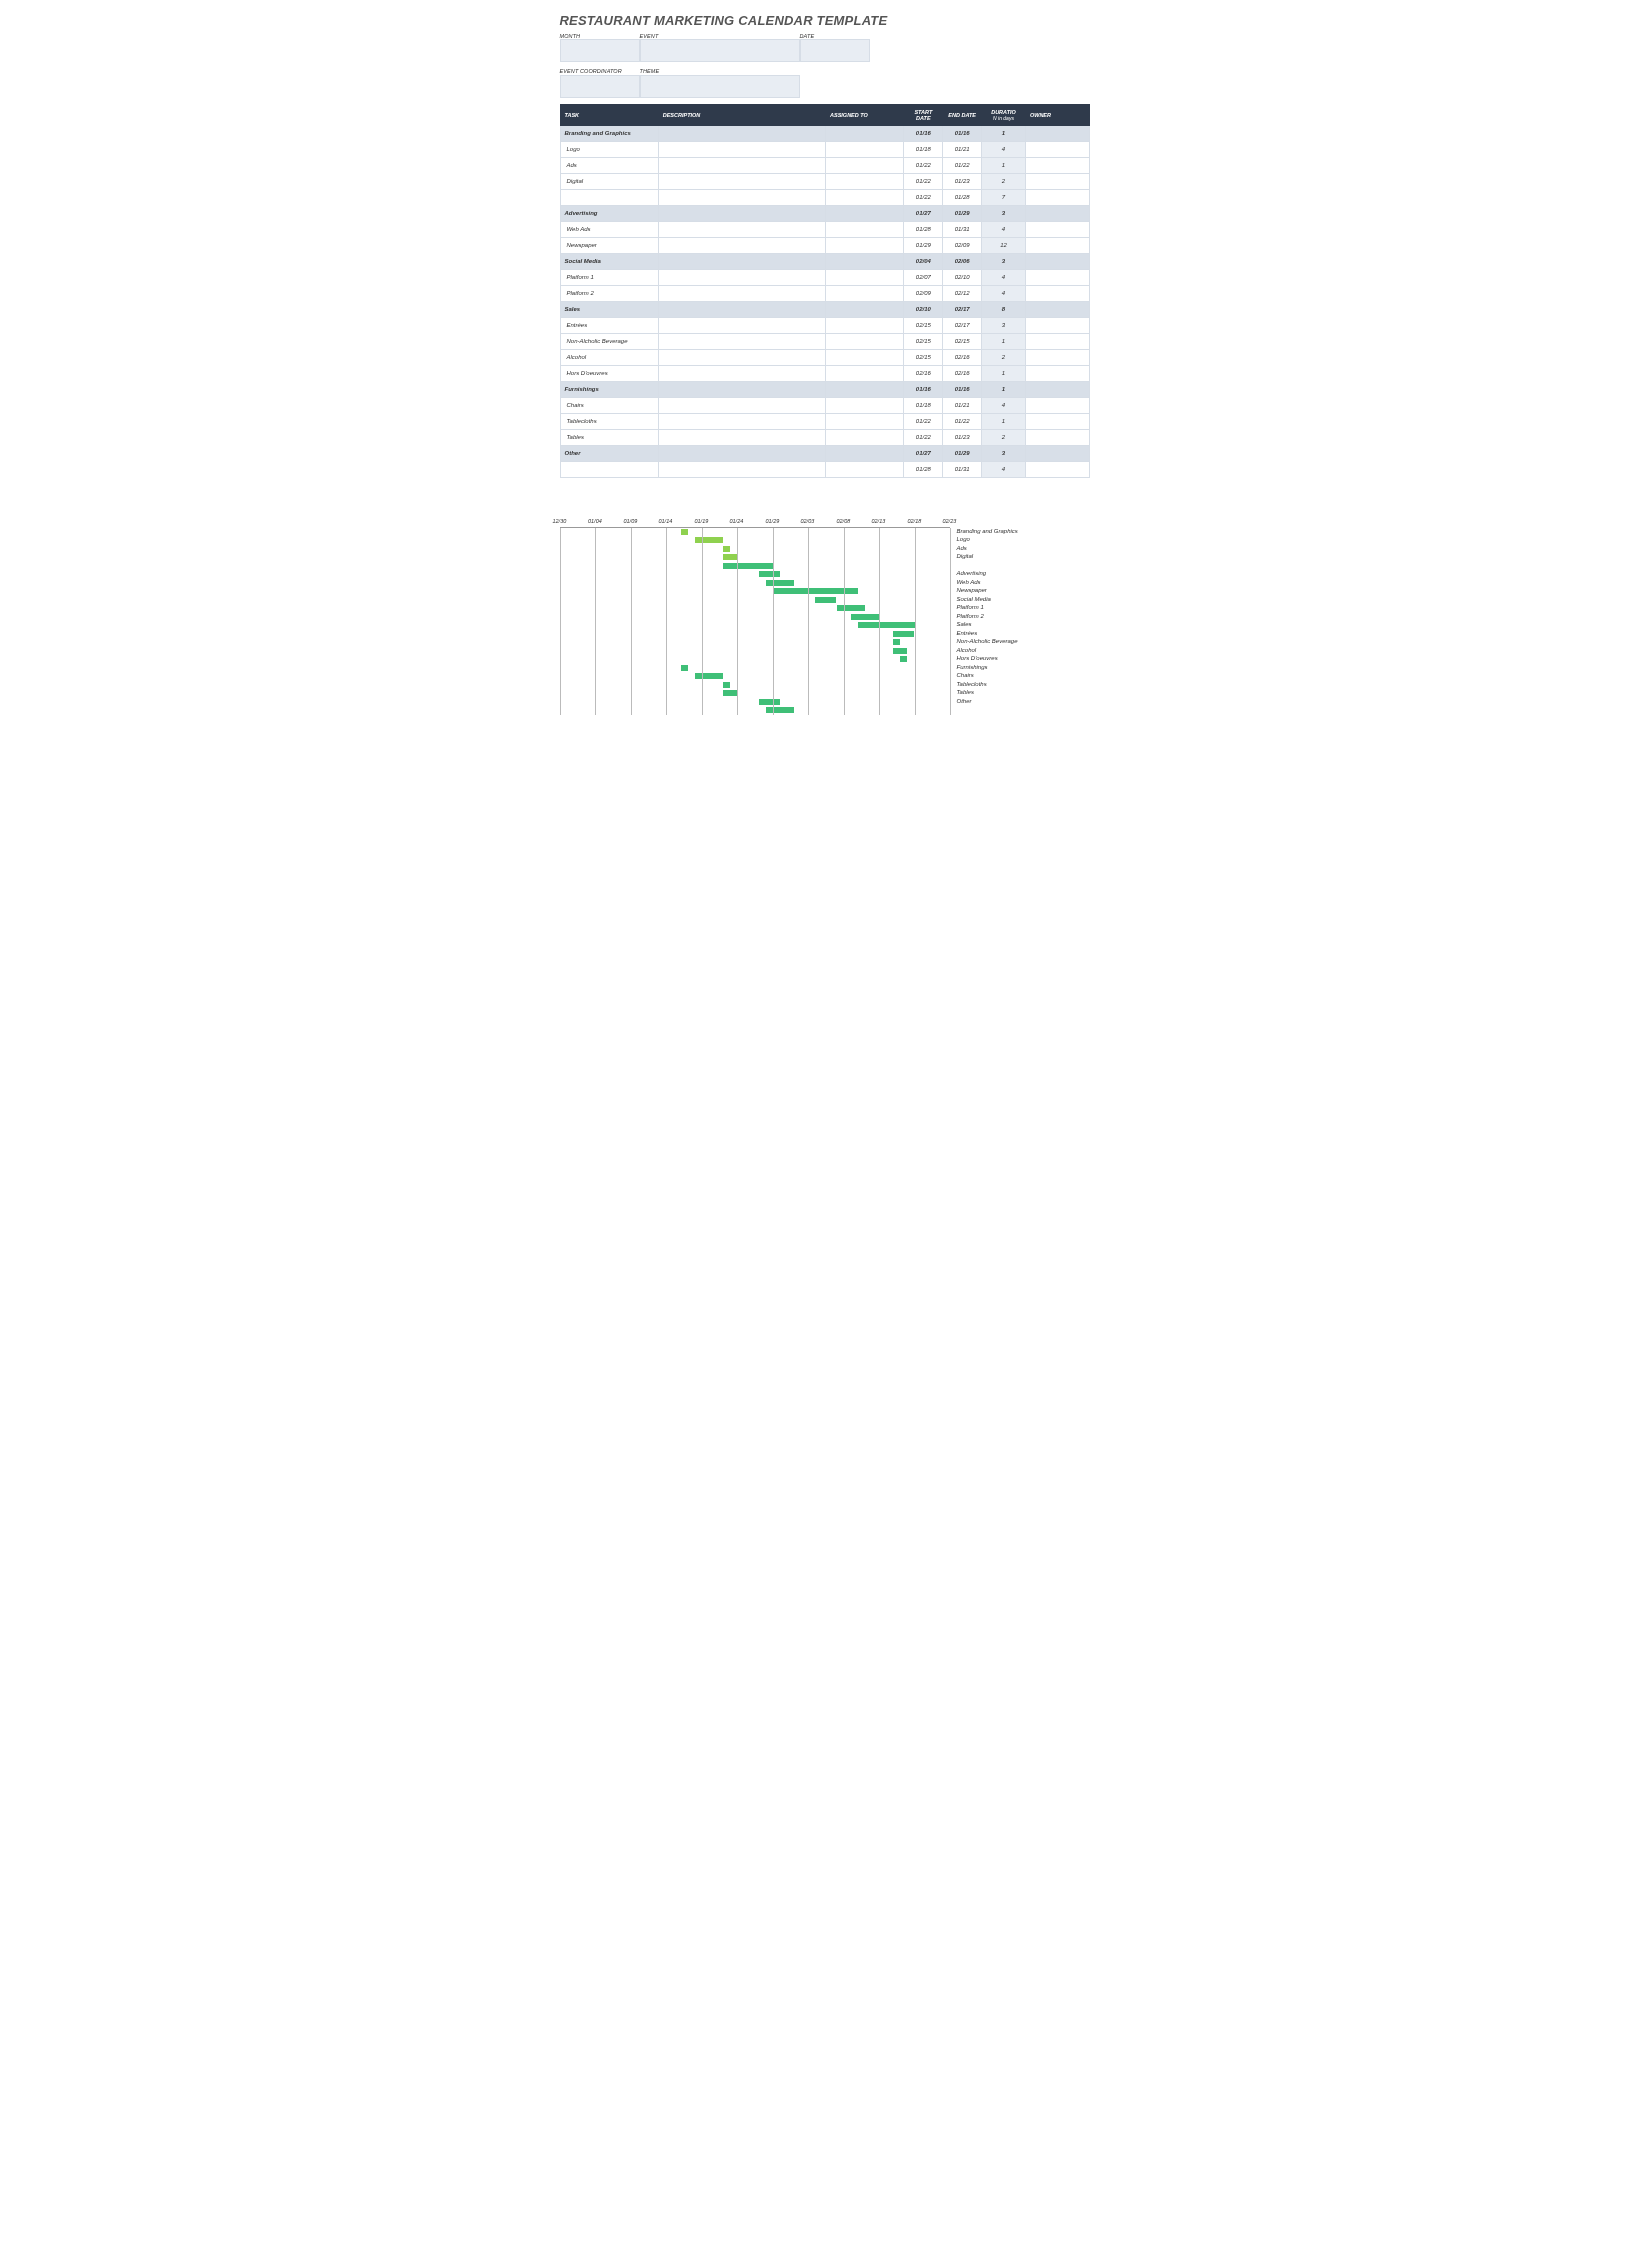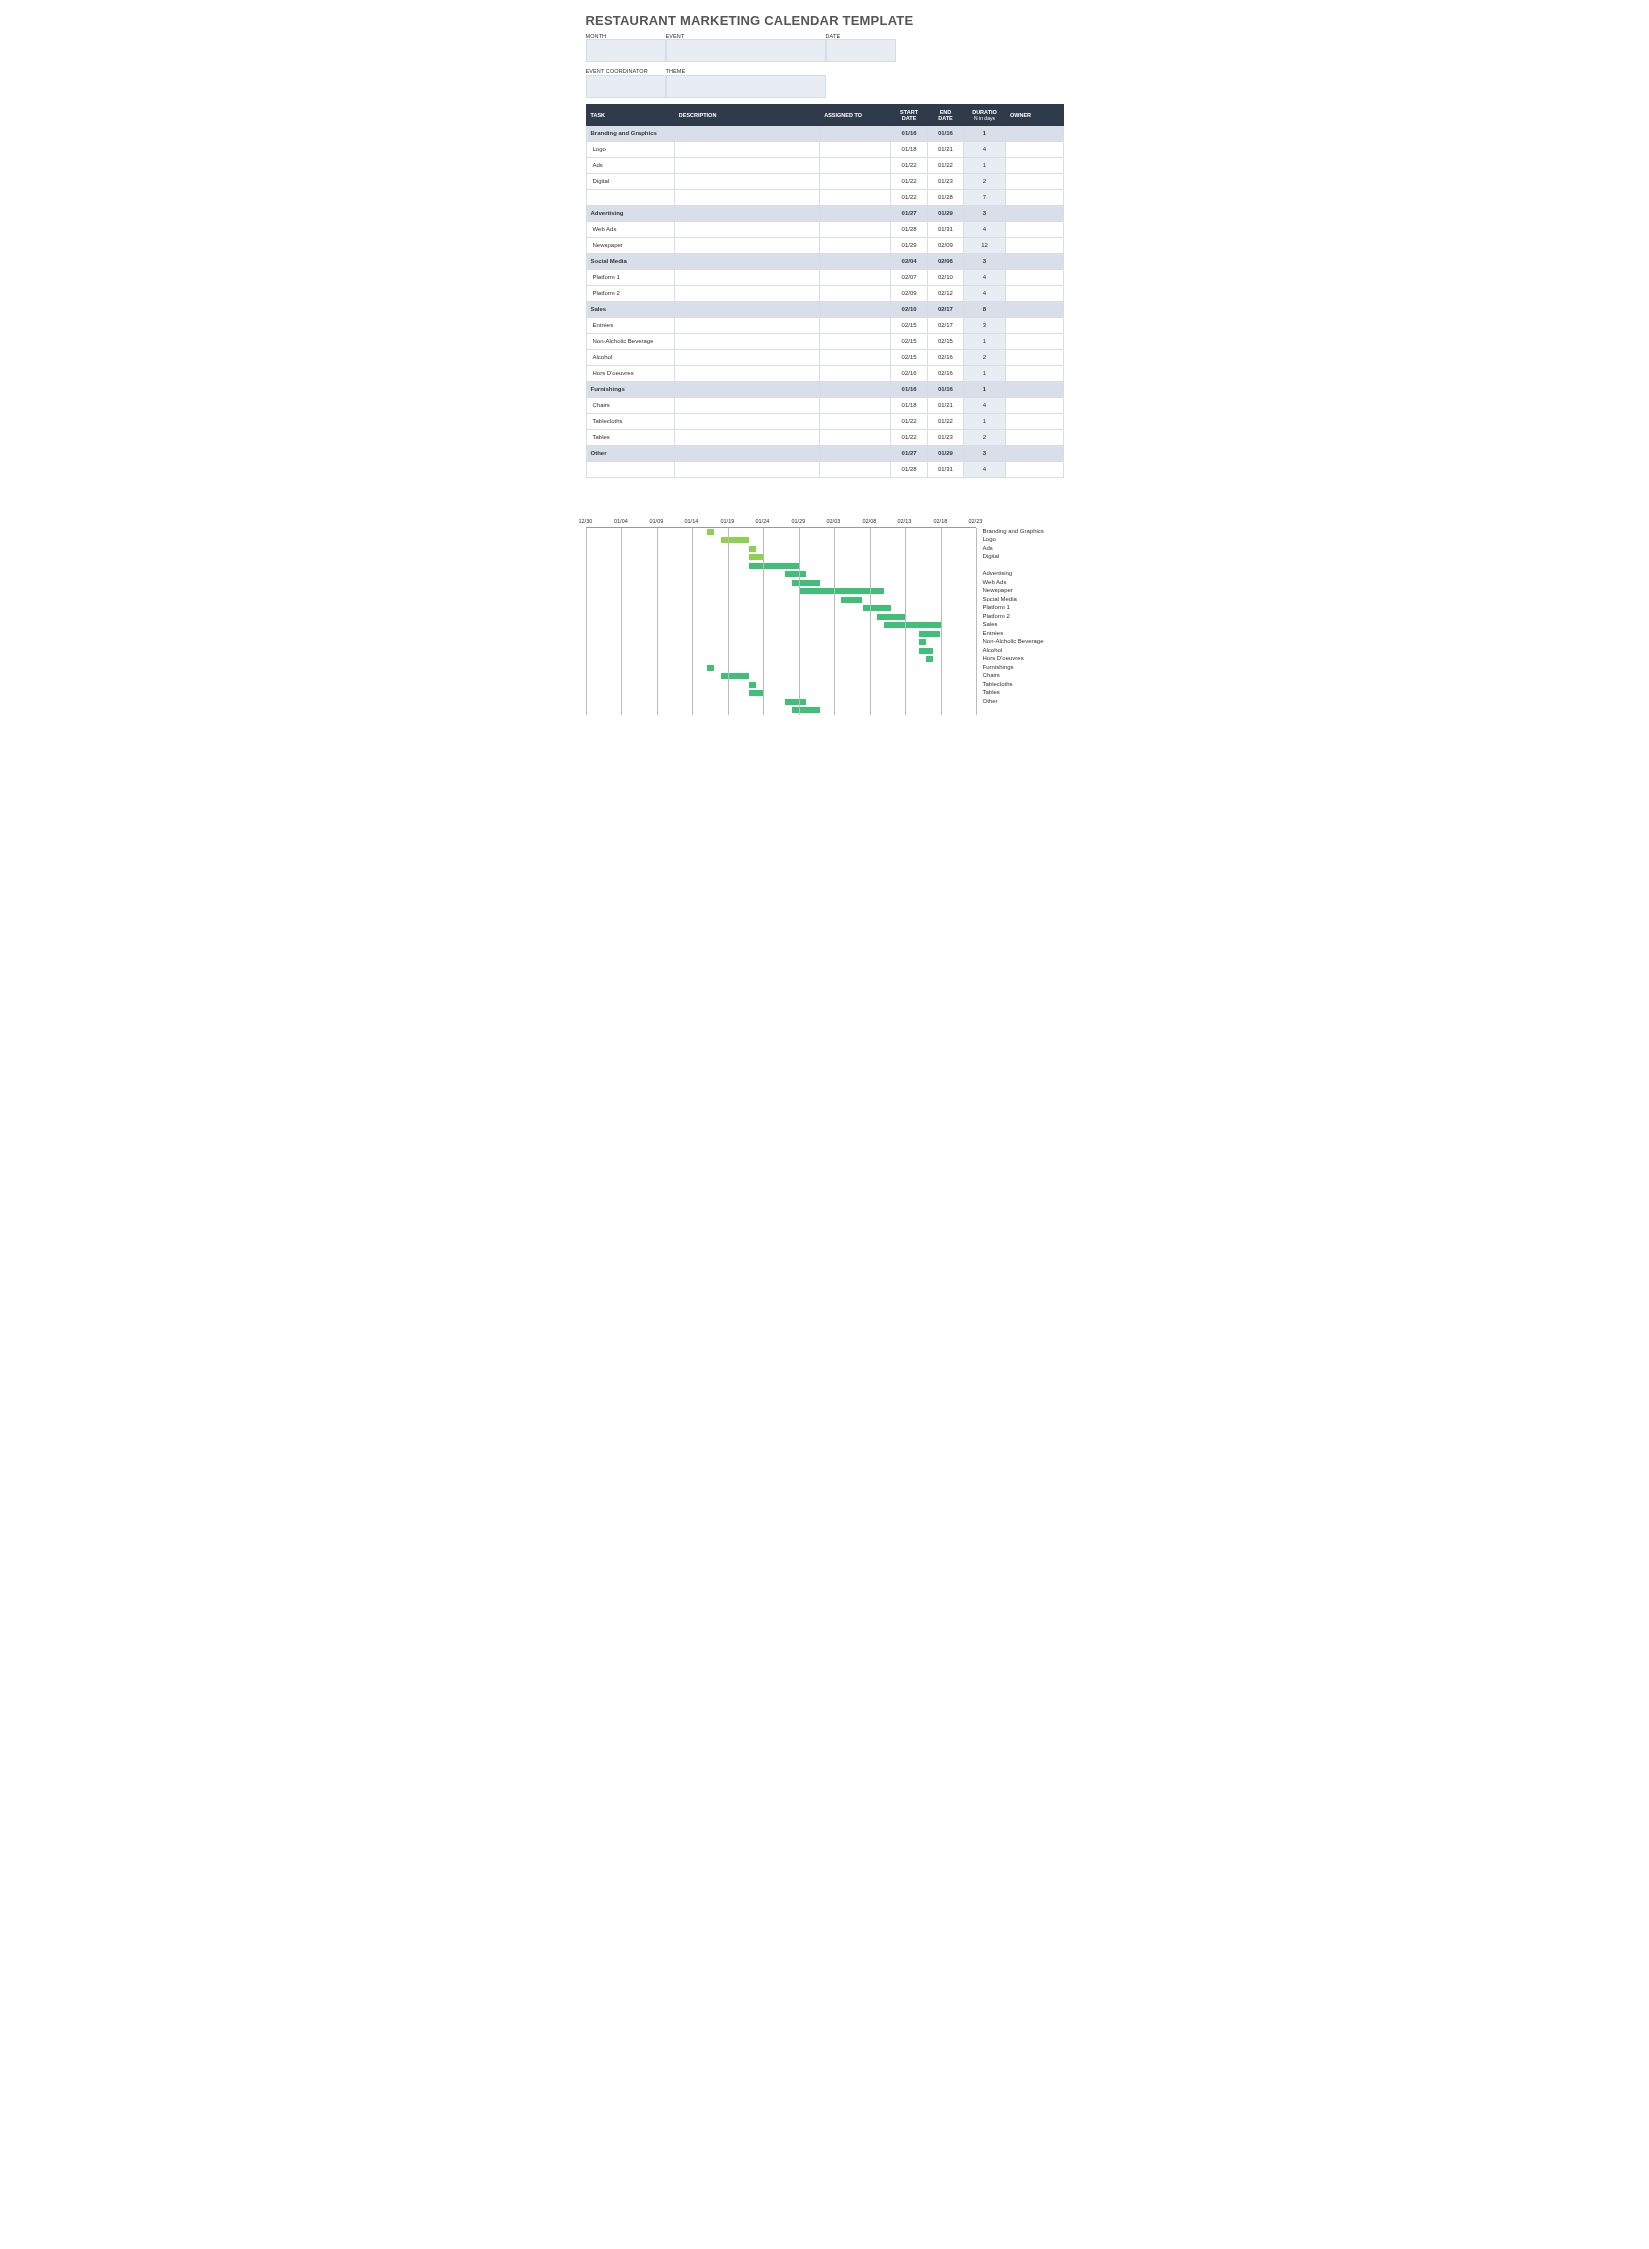--- a/index.html
+++ b/index.html
@@ -3,7 +3,7 @@
 <meta charset="utf-8">
 <style>
   html,body{margin:0;padding:0;background:#fff;font-family:Arial,Helvetica,sans-serif;color:#333;}
-  .page{width:478px;margin:12.5px auto;}
+  .page{width:530px;margin:12.5px auto;font-style:italic;}
   h1{font-size:13px;font-weight:700;letter-spacing:0.2px;color:#555;margin:0 0 5px 0;}
   
   .form-row{display:flex;gap:0;margin-bottom:6px;}

